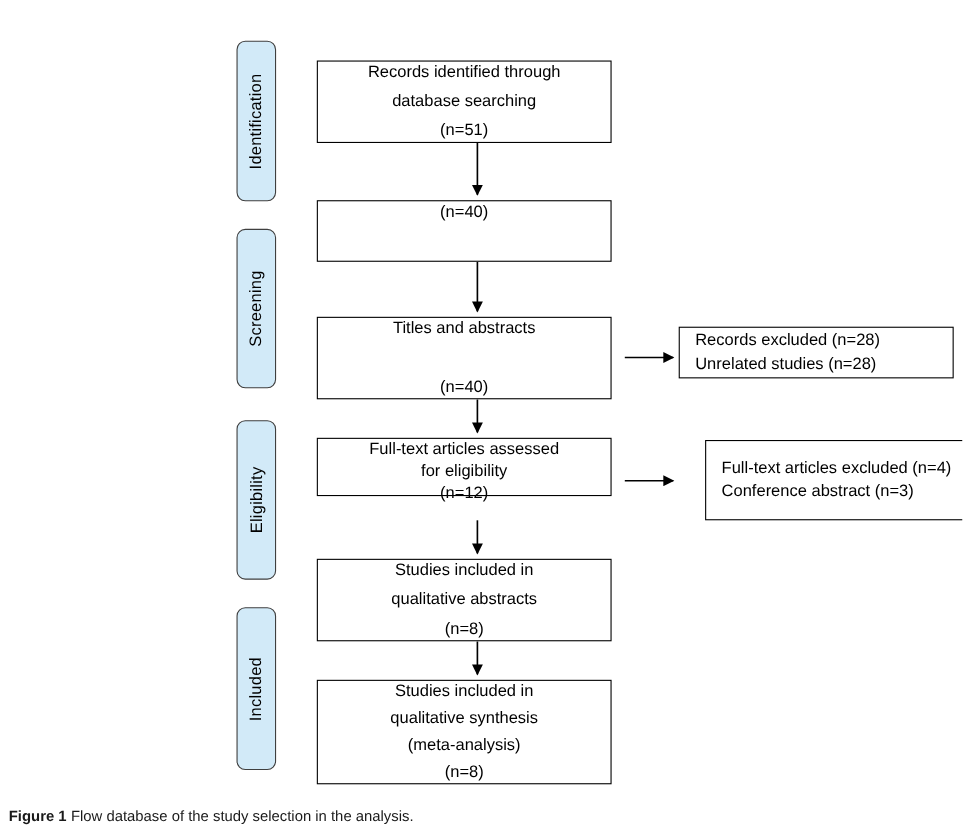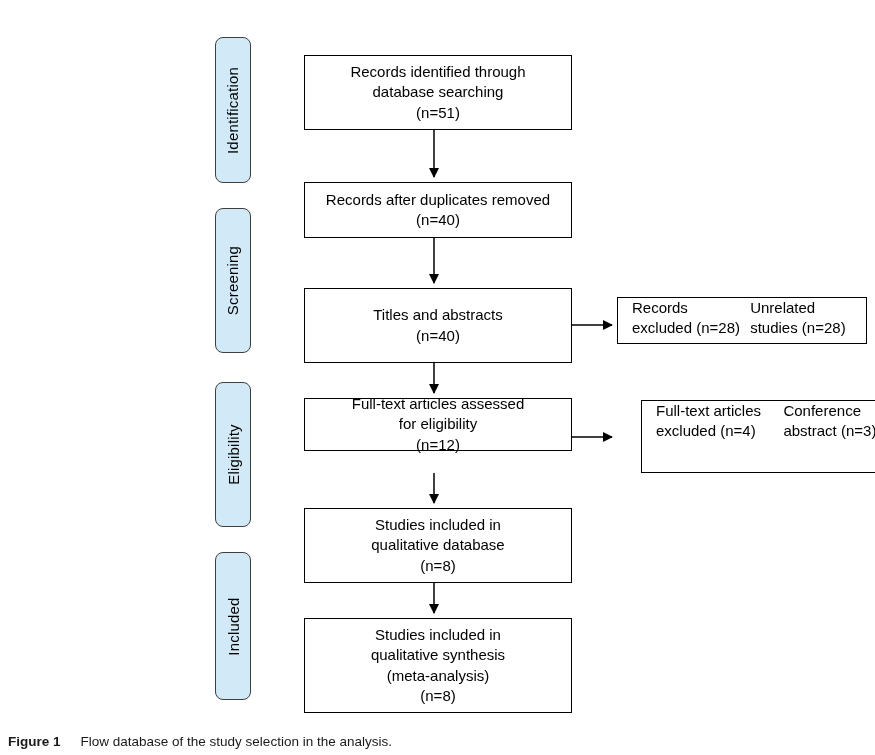--- a/index.html
+++ b/index.html
@@ -41,7 +41,7 @@
   }
   .flow-box {
     position: absolute;
-    left: 304px;
+    left: 288px;
     width: 268px;
     border: 1.5px solid var(--box-border, #000000);
     background: #ffffff;
@@ -49,7 +49,7 @@
     display: flex;
     flex-direction: column;
     align-items: center;
-    justify-content: center;
+    justify-content: space-between;
     text-align: center;
     font-size: 15px;
     line-height: 1.34;

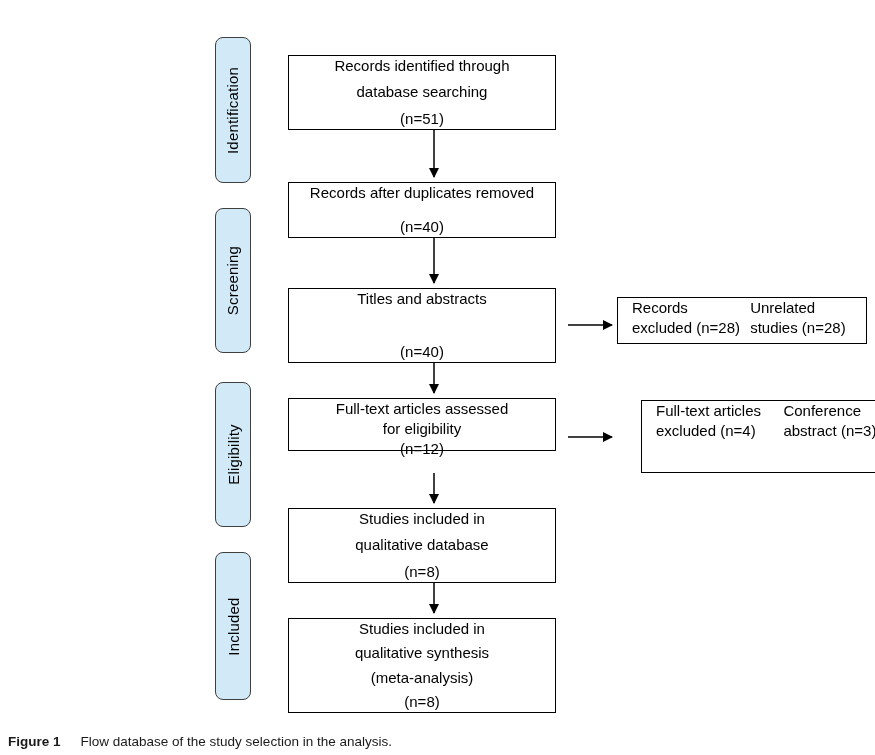--- a/index.html
+++ b/index.html
@@ -126,7 +126,6 @@
   </div>
 
   <div class="flow-box" style="top:182px; height:56px;">
-    <div>Records after duplicates removed</div>
     <div>(n=40)</div>
   </div>
 

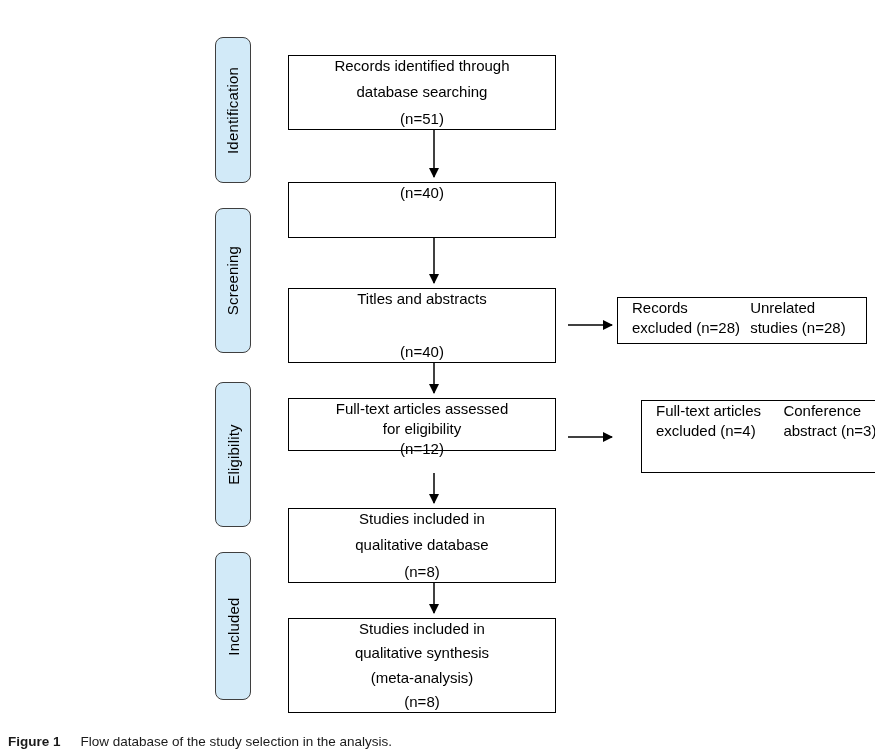--- a/index.html
+++ b/index.html
@@ -62,7 +62,7 @@
     background: #ffffff;
     box-sizing: border-box;
     display: flex;
-    flex-direction: row;
+    flex-direction: column;
     justify-content: center;
     text-align: left;
     padding-left: 14px;

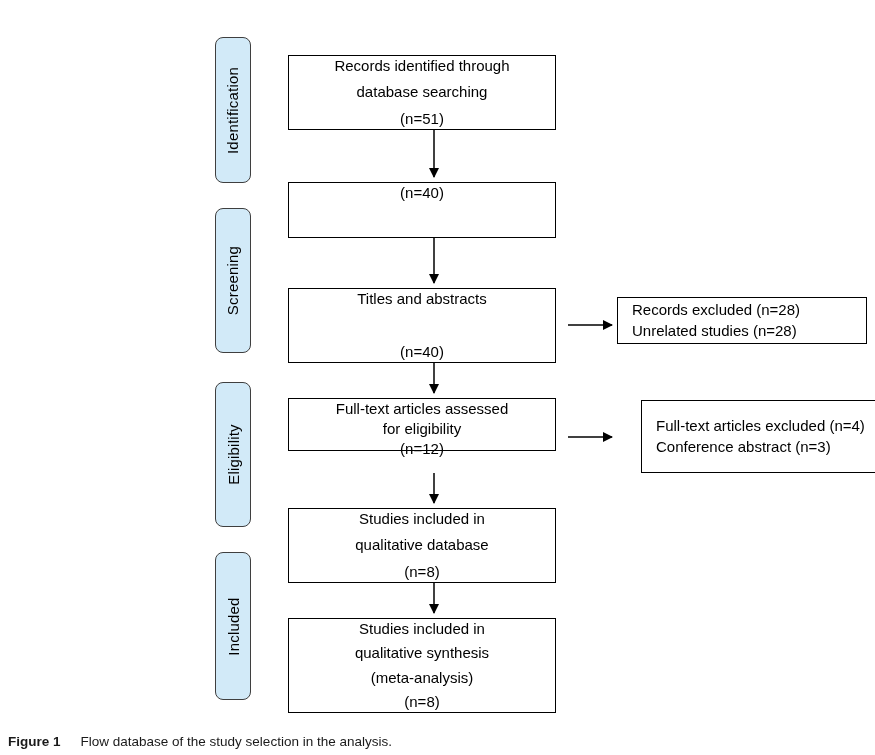--- a/index.html
+++ b/index.html
@@ -142,7 +142,7 @@
 
   <div class="flow-box" style="top:508px; height:75px;">
     <div>Studies included in</div>
-    <div>qualitative database</div>
+    <div>qualitative abstracts</div>
     <div>(n=8)</div>
   </div>
 

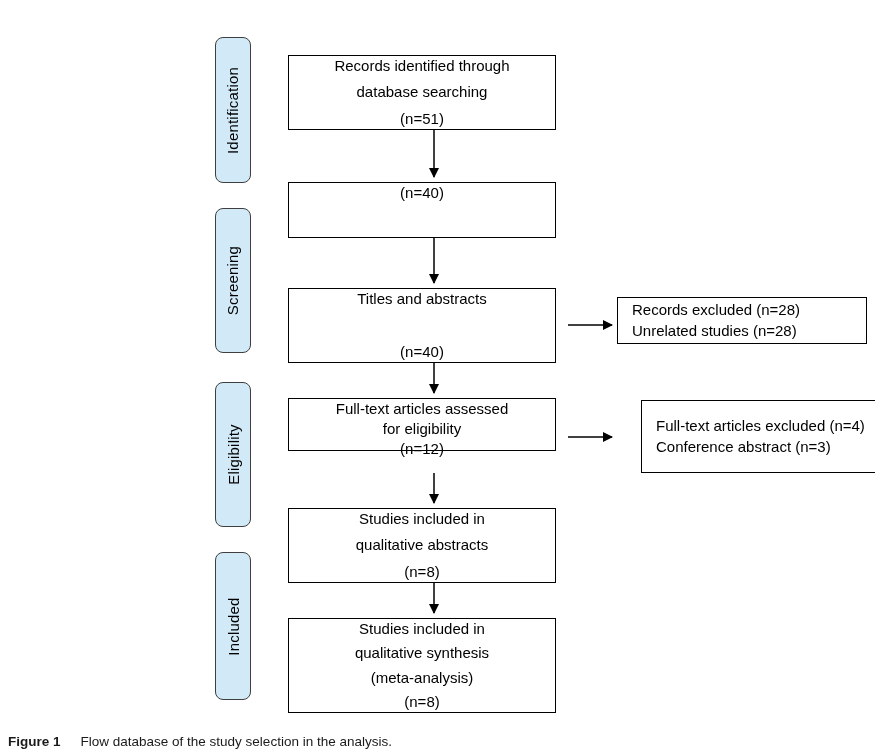--- a/index.html
+++ b/index.html
@@ -78,7 +78,7 @@
   }
   .caption b {
     font-weight: bold;
-    margin-right: 20px;
+    margin-right: 4px;
   }
   .arrow-line {
     stroke: var(--arrow, #000000);

